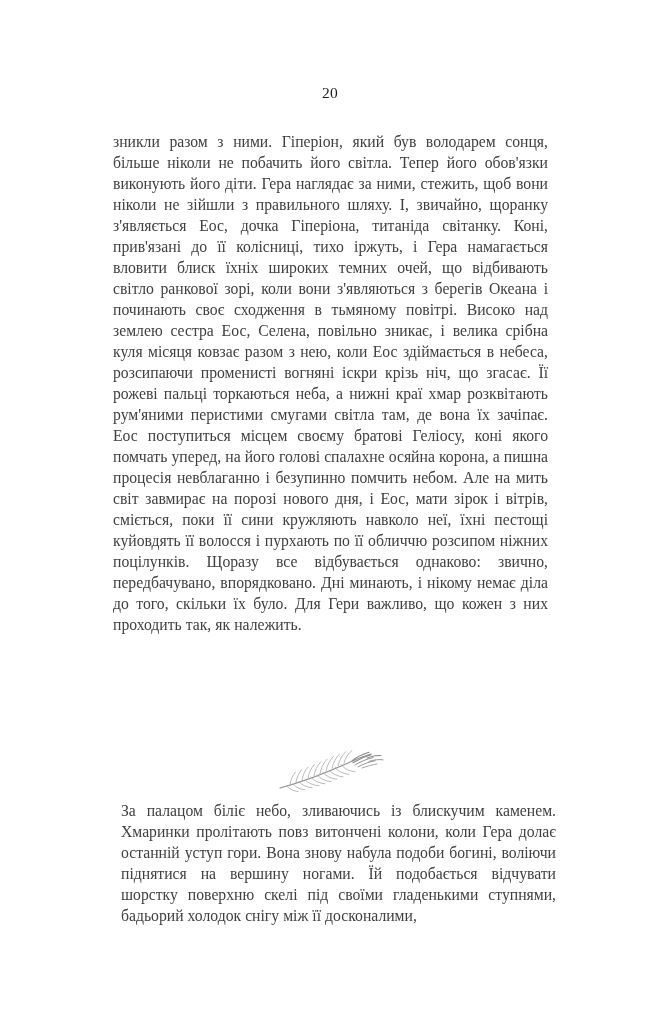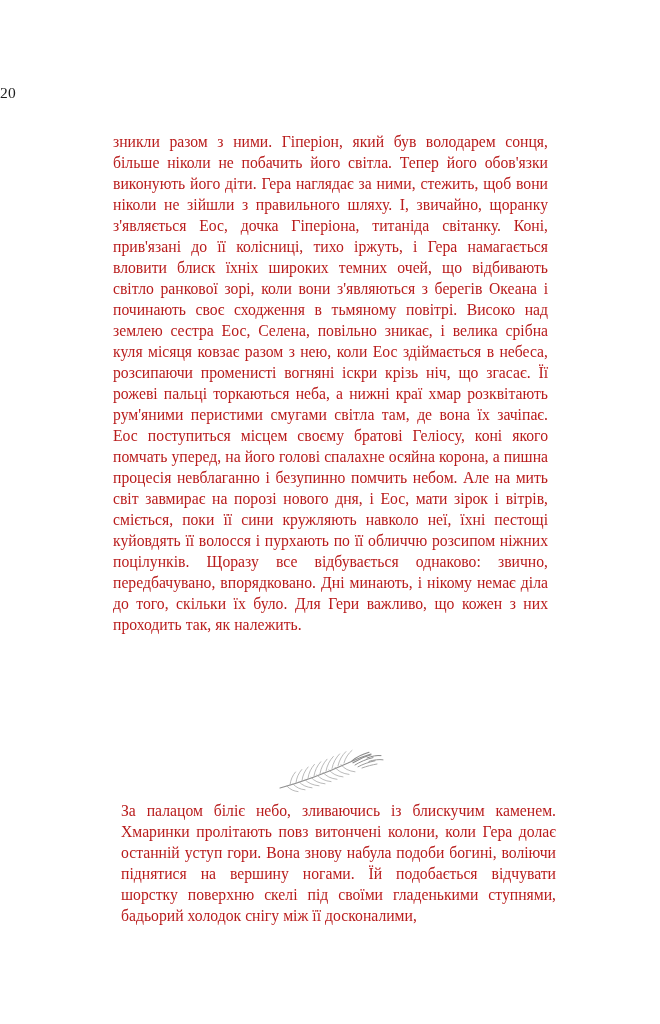--- a/index.html
+++ b/index.html
@@ -27,7 +27,7 @@
     top: 84px;
     left: 0;
     width: 660px;
-    text-align: left;
+    text-align: center;
     font-size: 15.5px;
     letter-spacing: 0.3px;
     color: #1d1d1d;

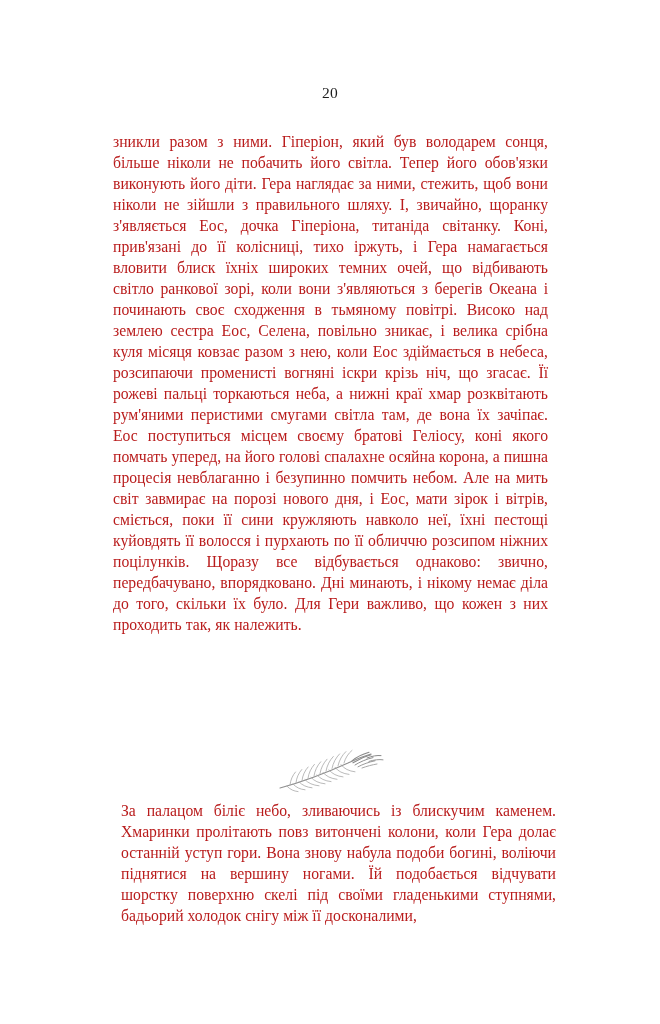--- a/index.html
+++ b/index.html
@@ -47,7 +47,7 @@
     text-justify: inter-word;
     font-size: 15.7px;
     line-height: 21.0px;
-    color: #b91c1c;
+    color: #404040;
     hyphens: manual;
     -webkit-hyphens: manual;
     word-spacing: 0.1px;

